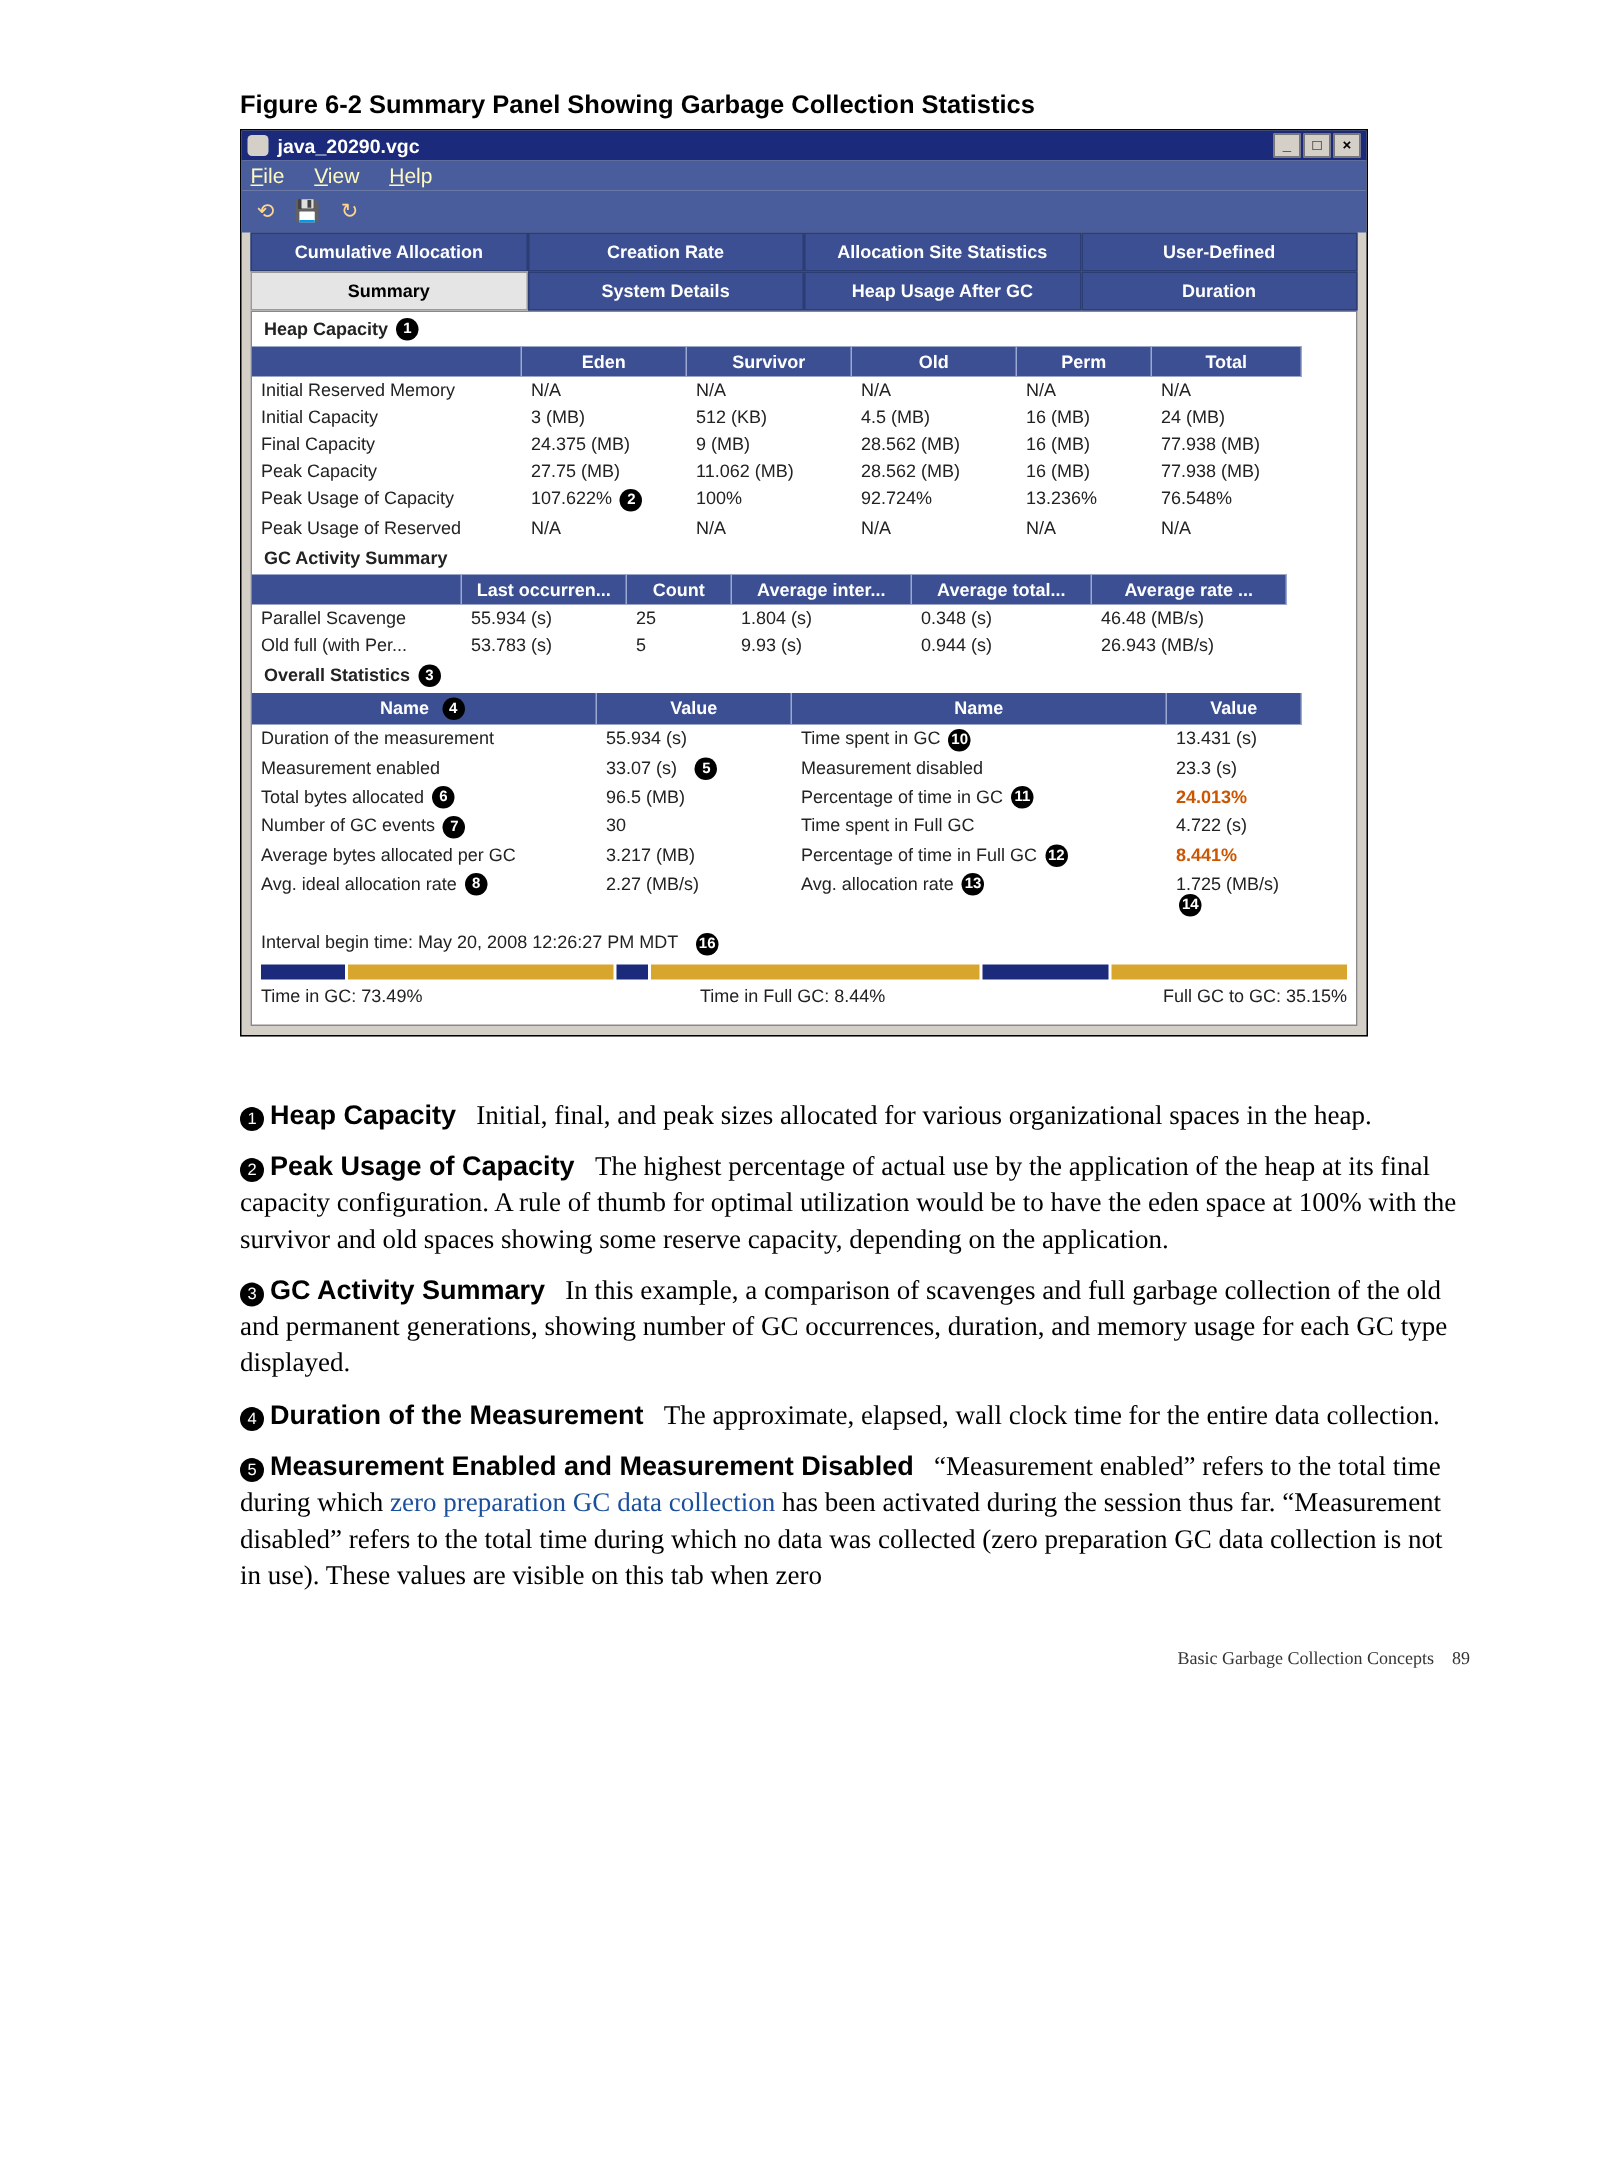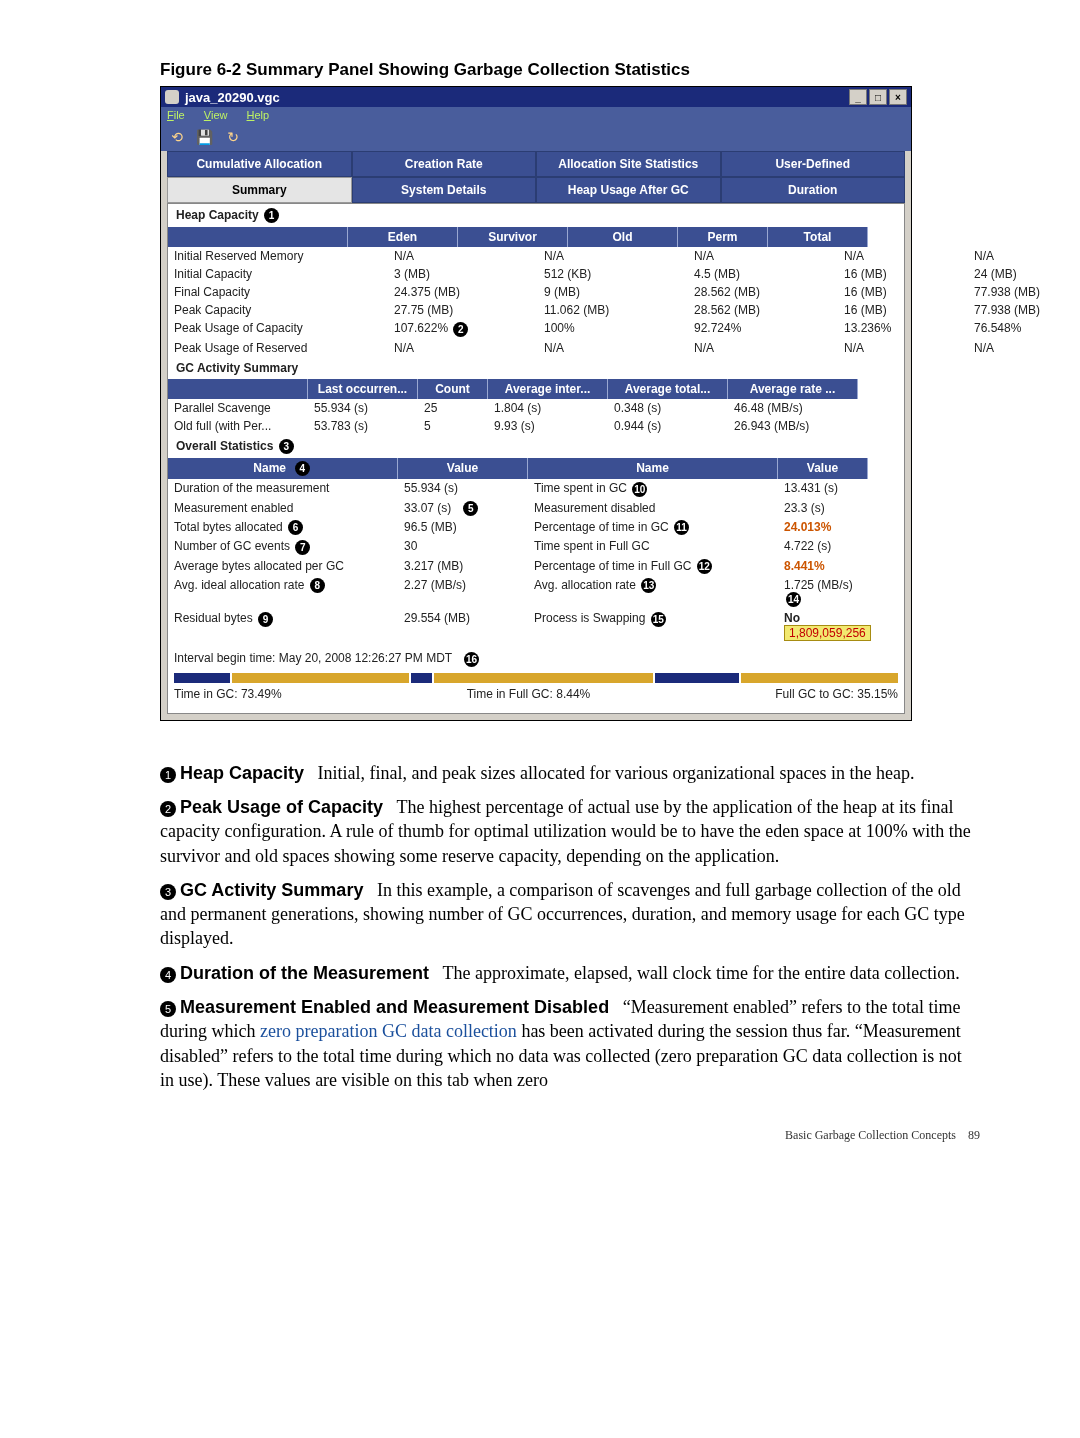--- a/index.html
+++ b/index.html
@@ -43,9 +43,9 @@
   }
   .menubar {
     background: #495d9c;
-    color: #bef264;
+    color: #fef9c3;
     font-family: Arial, sans-serif;
-    font-size: 11px;
+    font-size: 14px;
     padding: 2px 6px;
   }
   .menubar span { margin-right: 16px; cursor: default; }

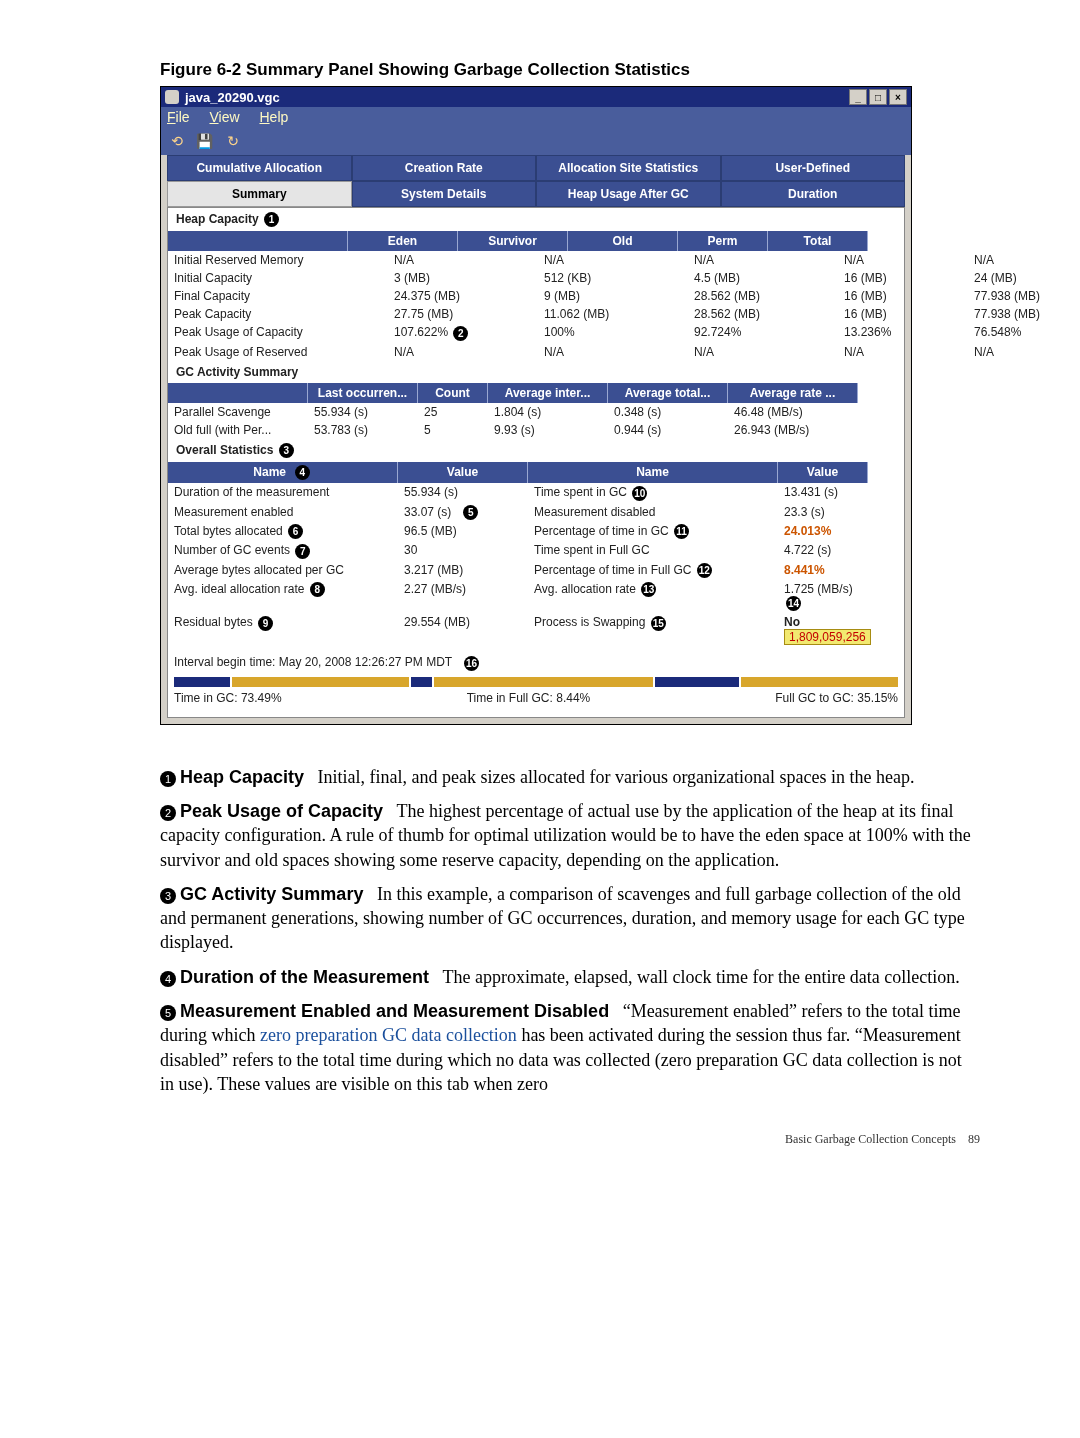--- a/index.html
+++ b/index.html
@@ -104,7 +104,7 @@
     text-align: center;
   }
   .hc-grid .grid-headers { grid-template-columns: 180px 110px 110px 110px 90px 100px; }
-  .hc-row { display: grid; grid-template-columns: 180px 110px 110px 110px 90px 100px; padding: 0 0; gap: 40px; }
+  .hc-row { display: grid; grid-template-columns: 180px 110px 110px 110px 90px 100px; padding: 0 0; }
   .hc-row > div { padding: 2px 6px; }
   .gc-grid .grid-headers { grid-template-columns: 140px 110px 70px 120px 120px 130px; }
   .gc-row { display: grid; grid-template-columns: 140px 110px 70px 120px 120px 130px; }

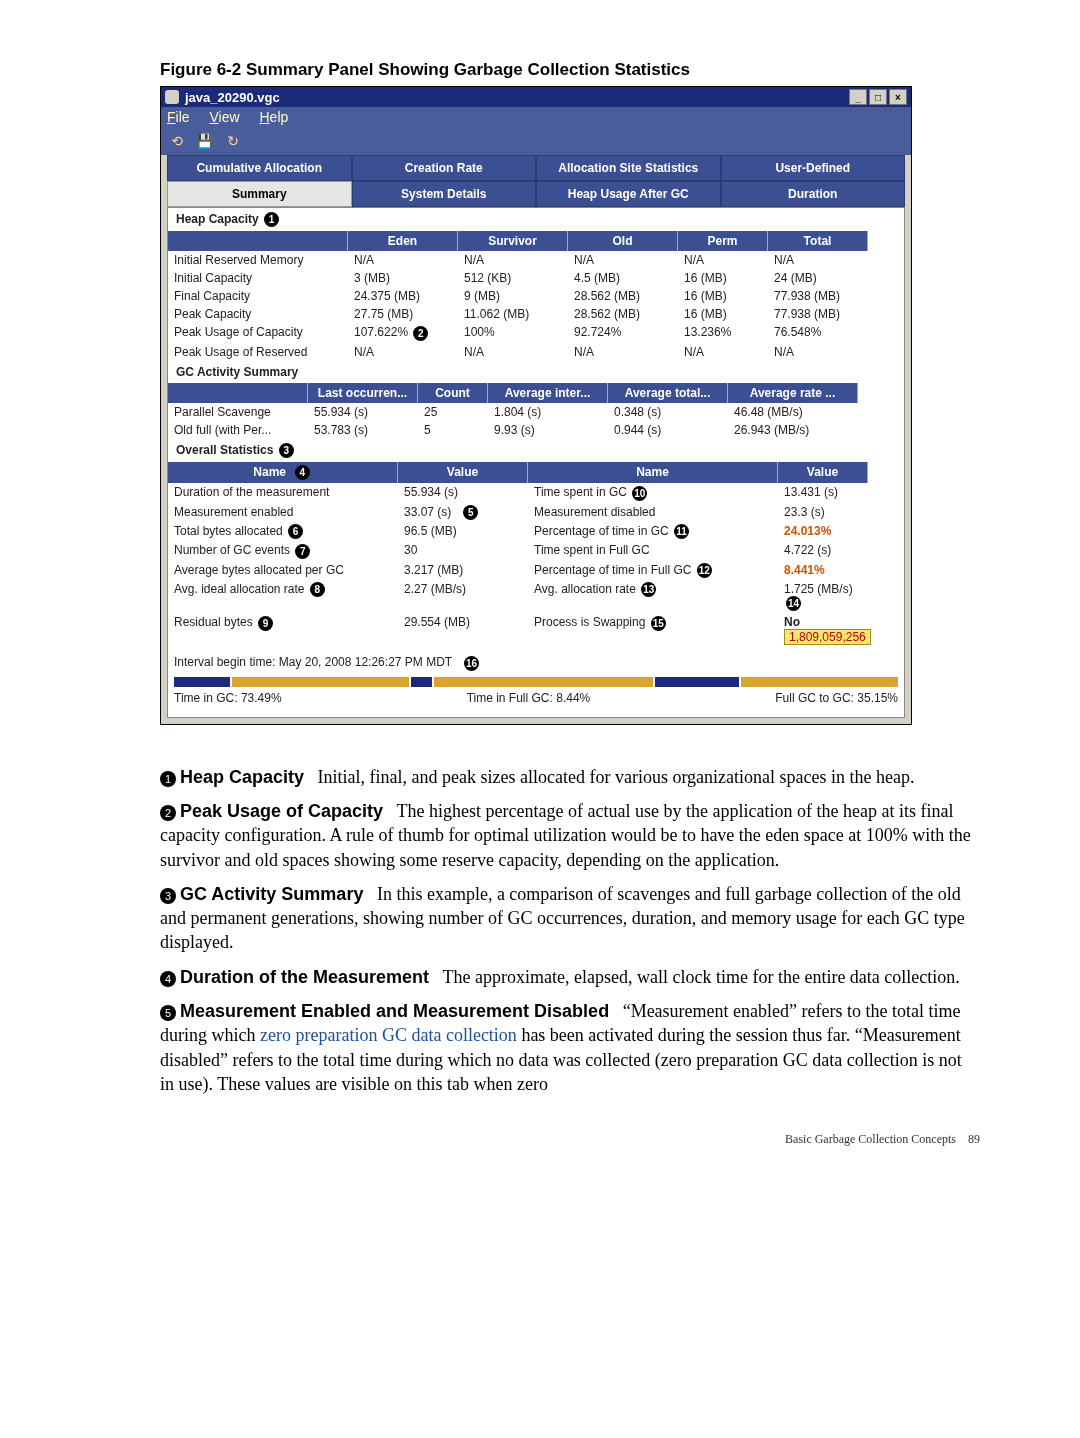--- a/index.html
+++ b/index.html
@@ -337,12 +337,6 @@
           <div><span>Avg. allocation rate</span> <span class="marker">13</span></div>
           <div><span>1.725 (MB/s)</span> <span class="marker">14</span></div>
         </div>
-        <div class="os-row">
-          <div><span>Residual bytes</span> <span class="marker">9</span></div>
-          <div>29.554 (MB)</div>
-          <div><span>Process is Swapping</span> <span class="marker">15</span></div>
-          <div><b>No</b> &nbsp;<span class="yellowbox">1,809,059,256</span></div>
-        </div>
       </div>
 
       <div class="interval">

